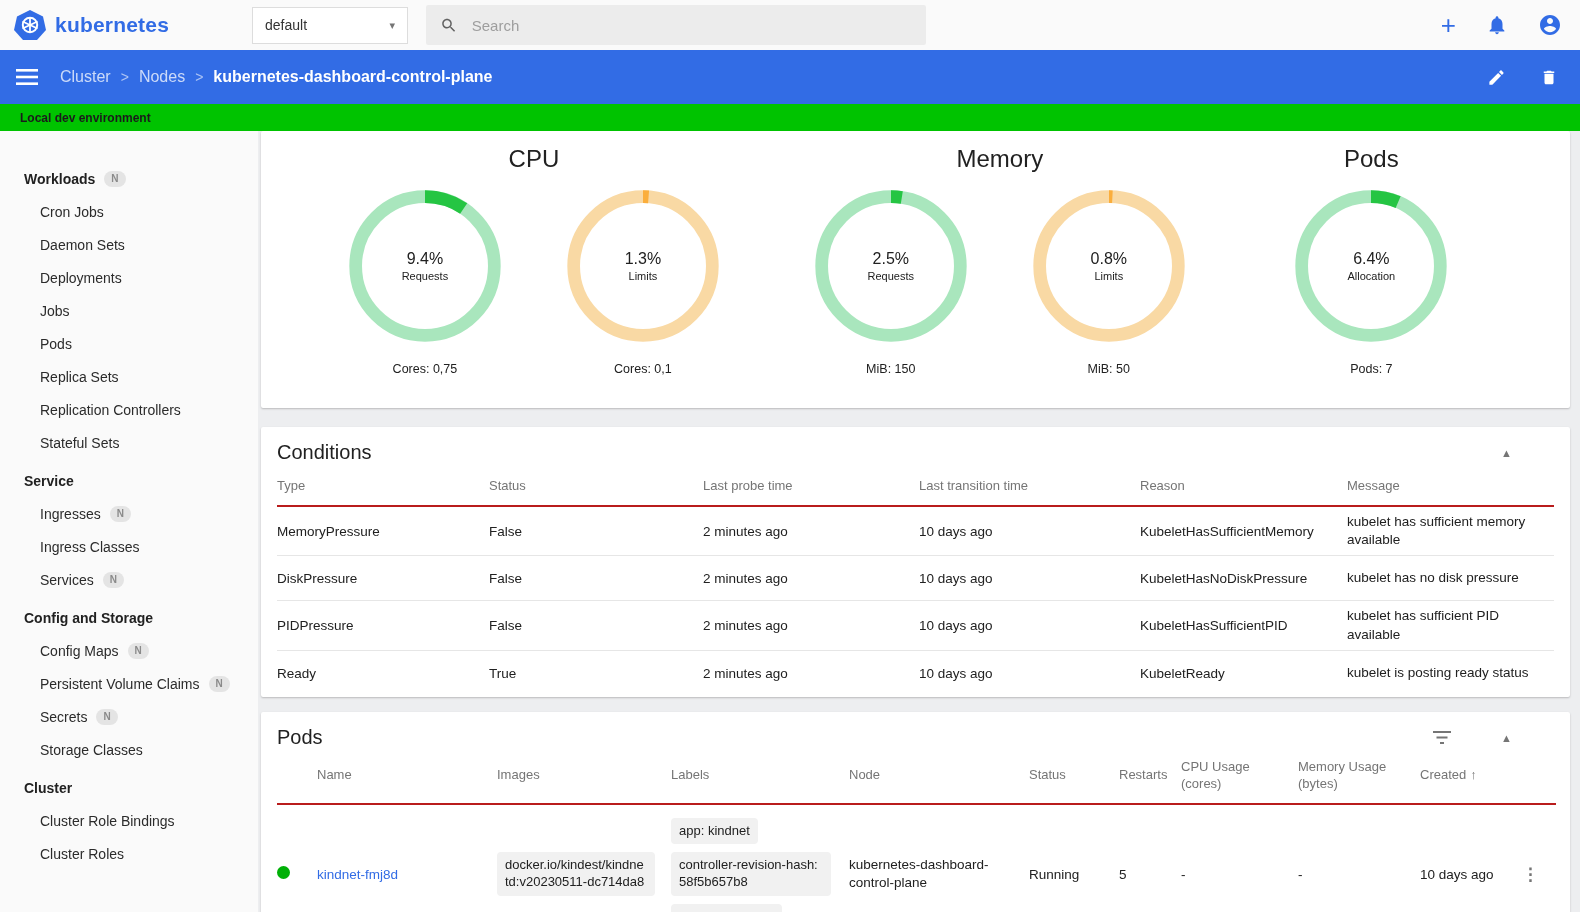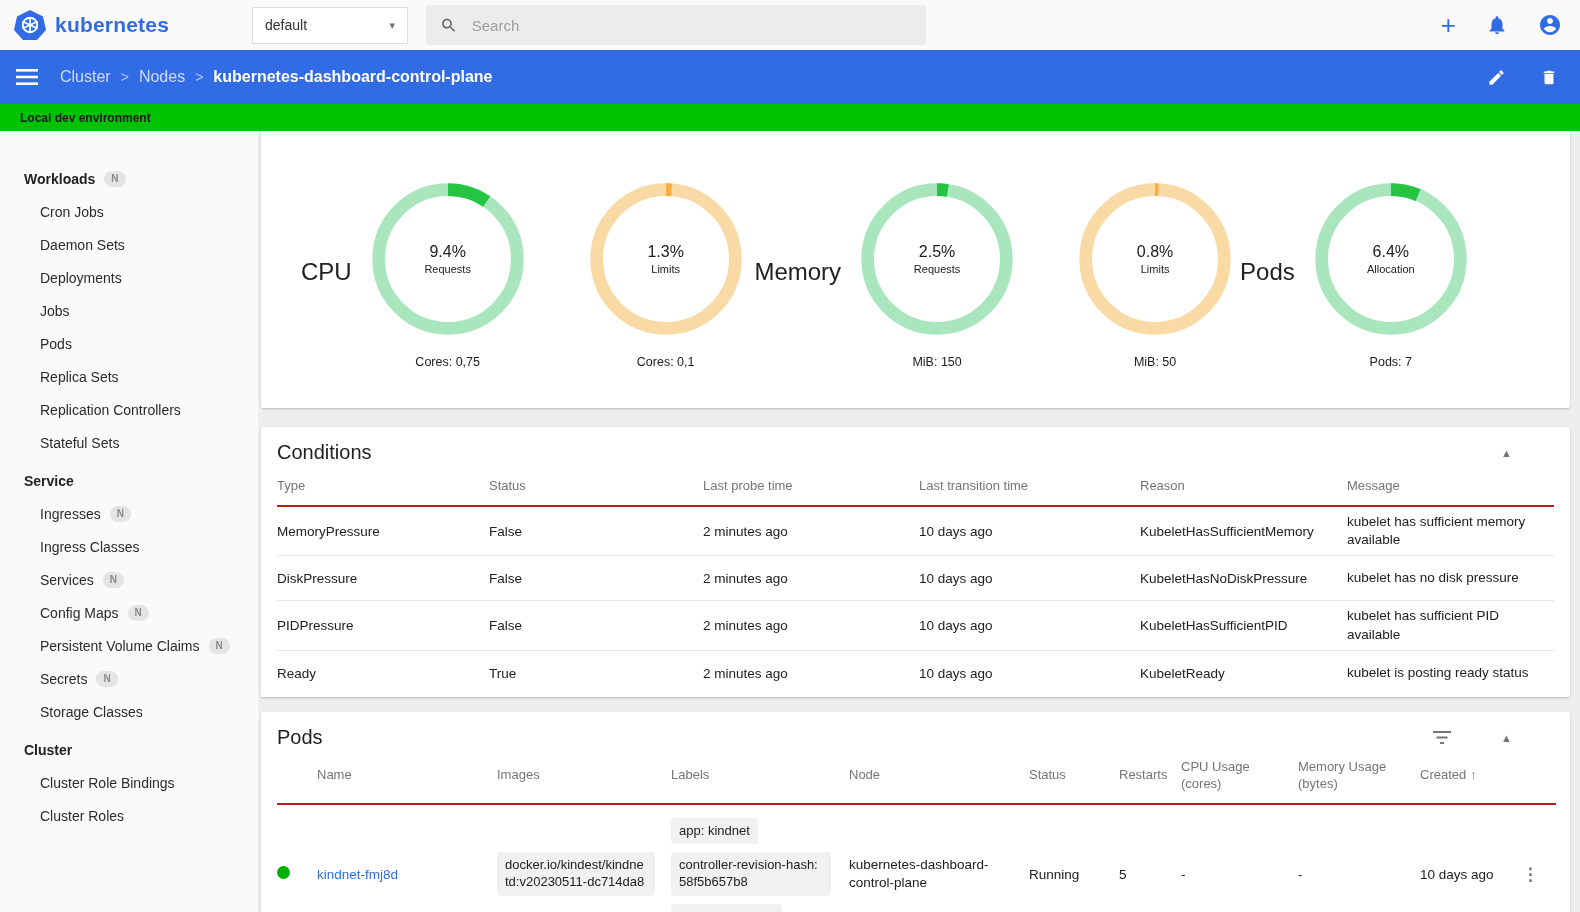--- a/index.html
+++ b/index.html
@@ -42,7 +42,7 @@
 
   
   .charts-card { height:277px; margin-bottom:19px; display:flex; padding:6px 60px 0 40px; }
-  .chart-group { display:flex; flex-direction:row; align-items:center;gap:11px; }
+  .chart-group { display:flex; flex-direction:column; align-items:center; }
   .chart-group.g0 { flex:2.1; } .chart-group.g1 { flex:2.1; } .chart-group.g2 { flex:1.25; }
   .chart-group-title { font-size:24px; color:#212121; margin:8px 0 10px; }
   .gauge-row { display:flex; gap:48px; }

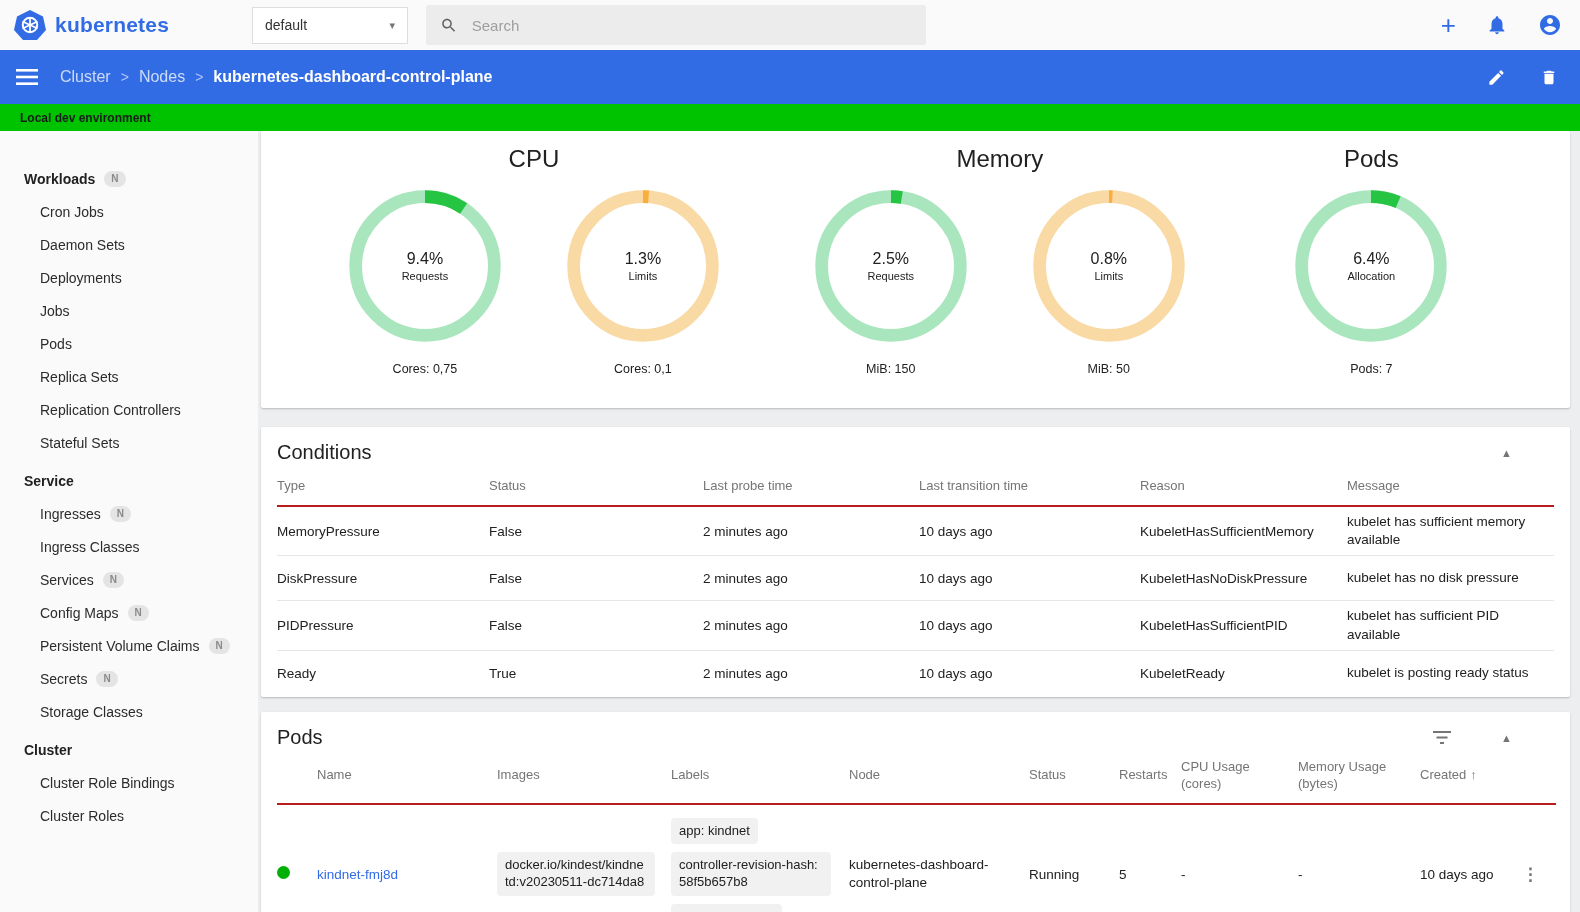--- a/index.html
+++ b/index.html
@@ -204,6 +204,9 @@
         <span>Services</span>
         <span class="nbadge">N</span>
       </div>
+      <div class="side-header">
+        <span>Config and Storage</span>
+      </div>
       <div class="side-item">
         <span>Config Maps</span>
         <span class="nbadge">N</span>

